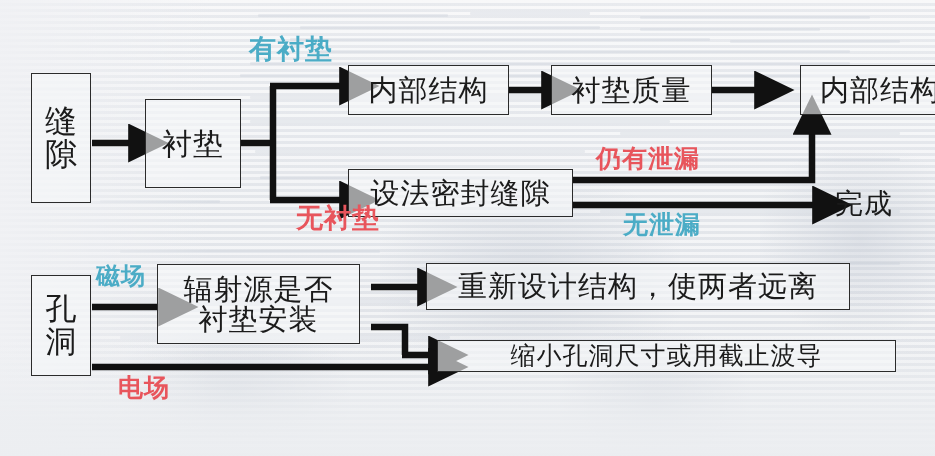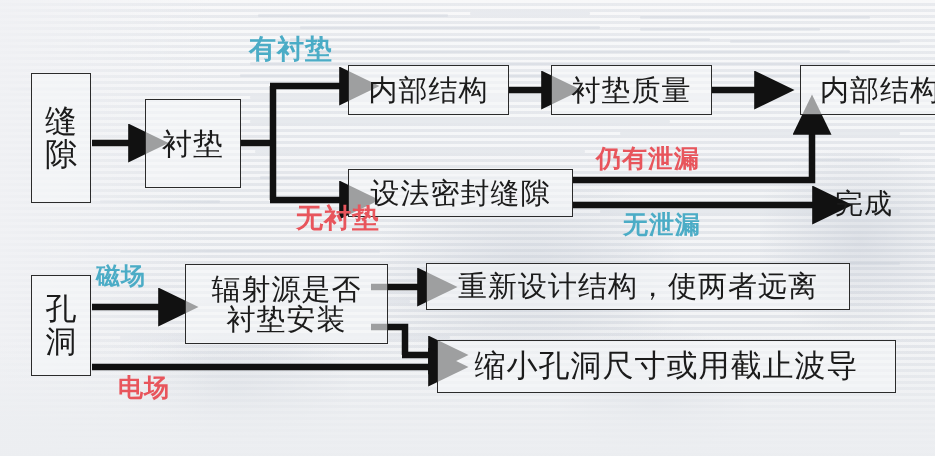--- a/index.html
+++ b/index.html
@@ -227,7 +227,7 @@
     </div>
   </div>
 
-  <div class="node" style="left:185px; top:264px; width:203px; height:80px; font-size:29px;font-family:Liberation Serif, serif;">
+  <div class="node" style="left:157px; top:264px; width:203px; height:80px; font-size:29px;font-family:Liberation Serif, serif;">
     <div>
       <span>辐射源是否</span>
       <span>衬垫安装</span>

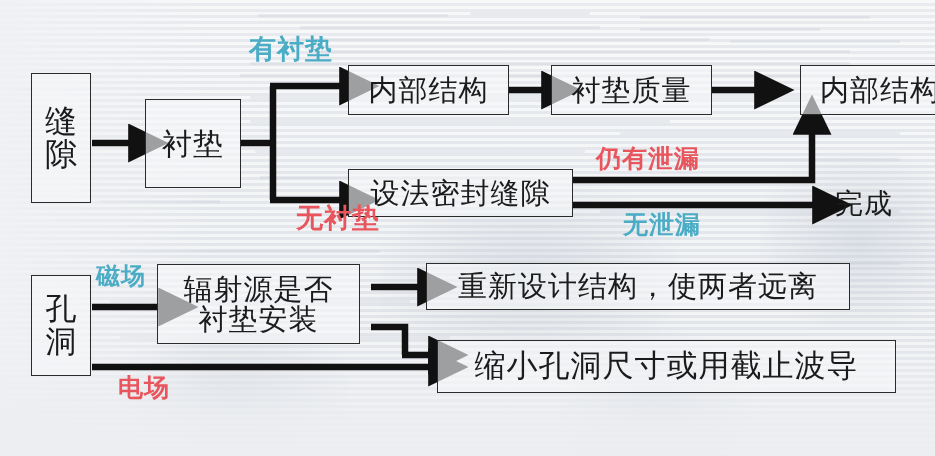--- a/index.html
+++ b/index.html
@@ -238,7 +238,7 @@
     <span>重新设计结构，使两者远离</span>
   </div>
 
-  <div class="node" style="left:437px; top:340px; width:459px; height:53px; font-size:31px;">
+  <div class="node" style="left:437px; top:340px; width:459px; height:32px; font-size:25px;">
     <span>缩小孔洞尺寸或用截止波导</span>
   </div>
 

